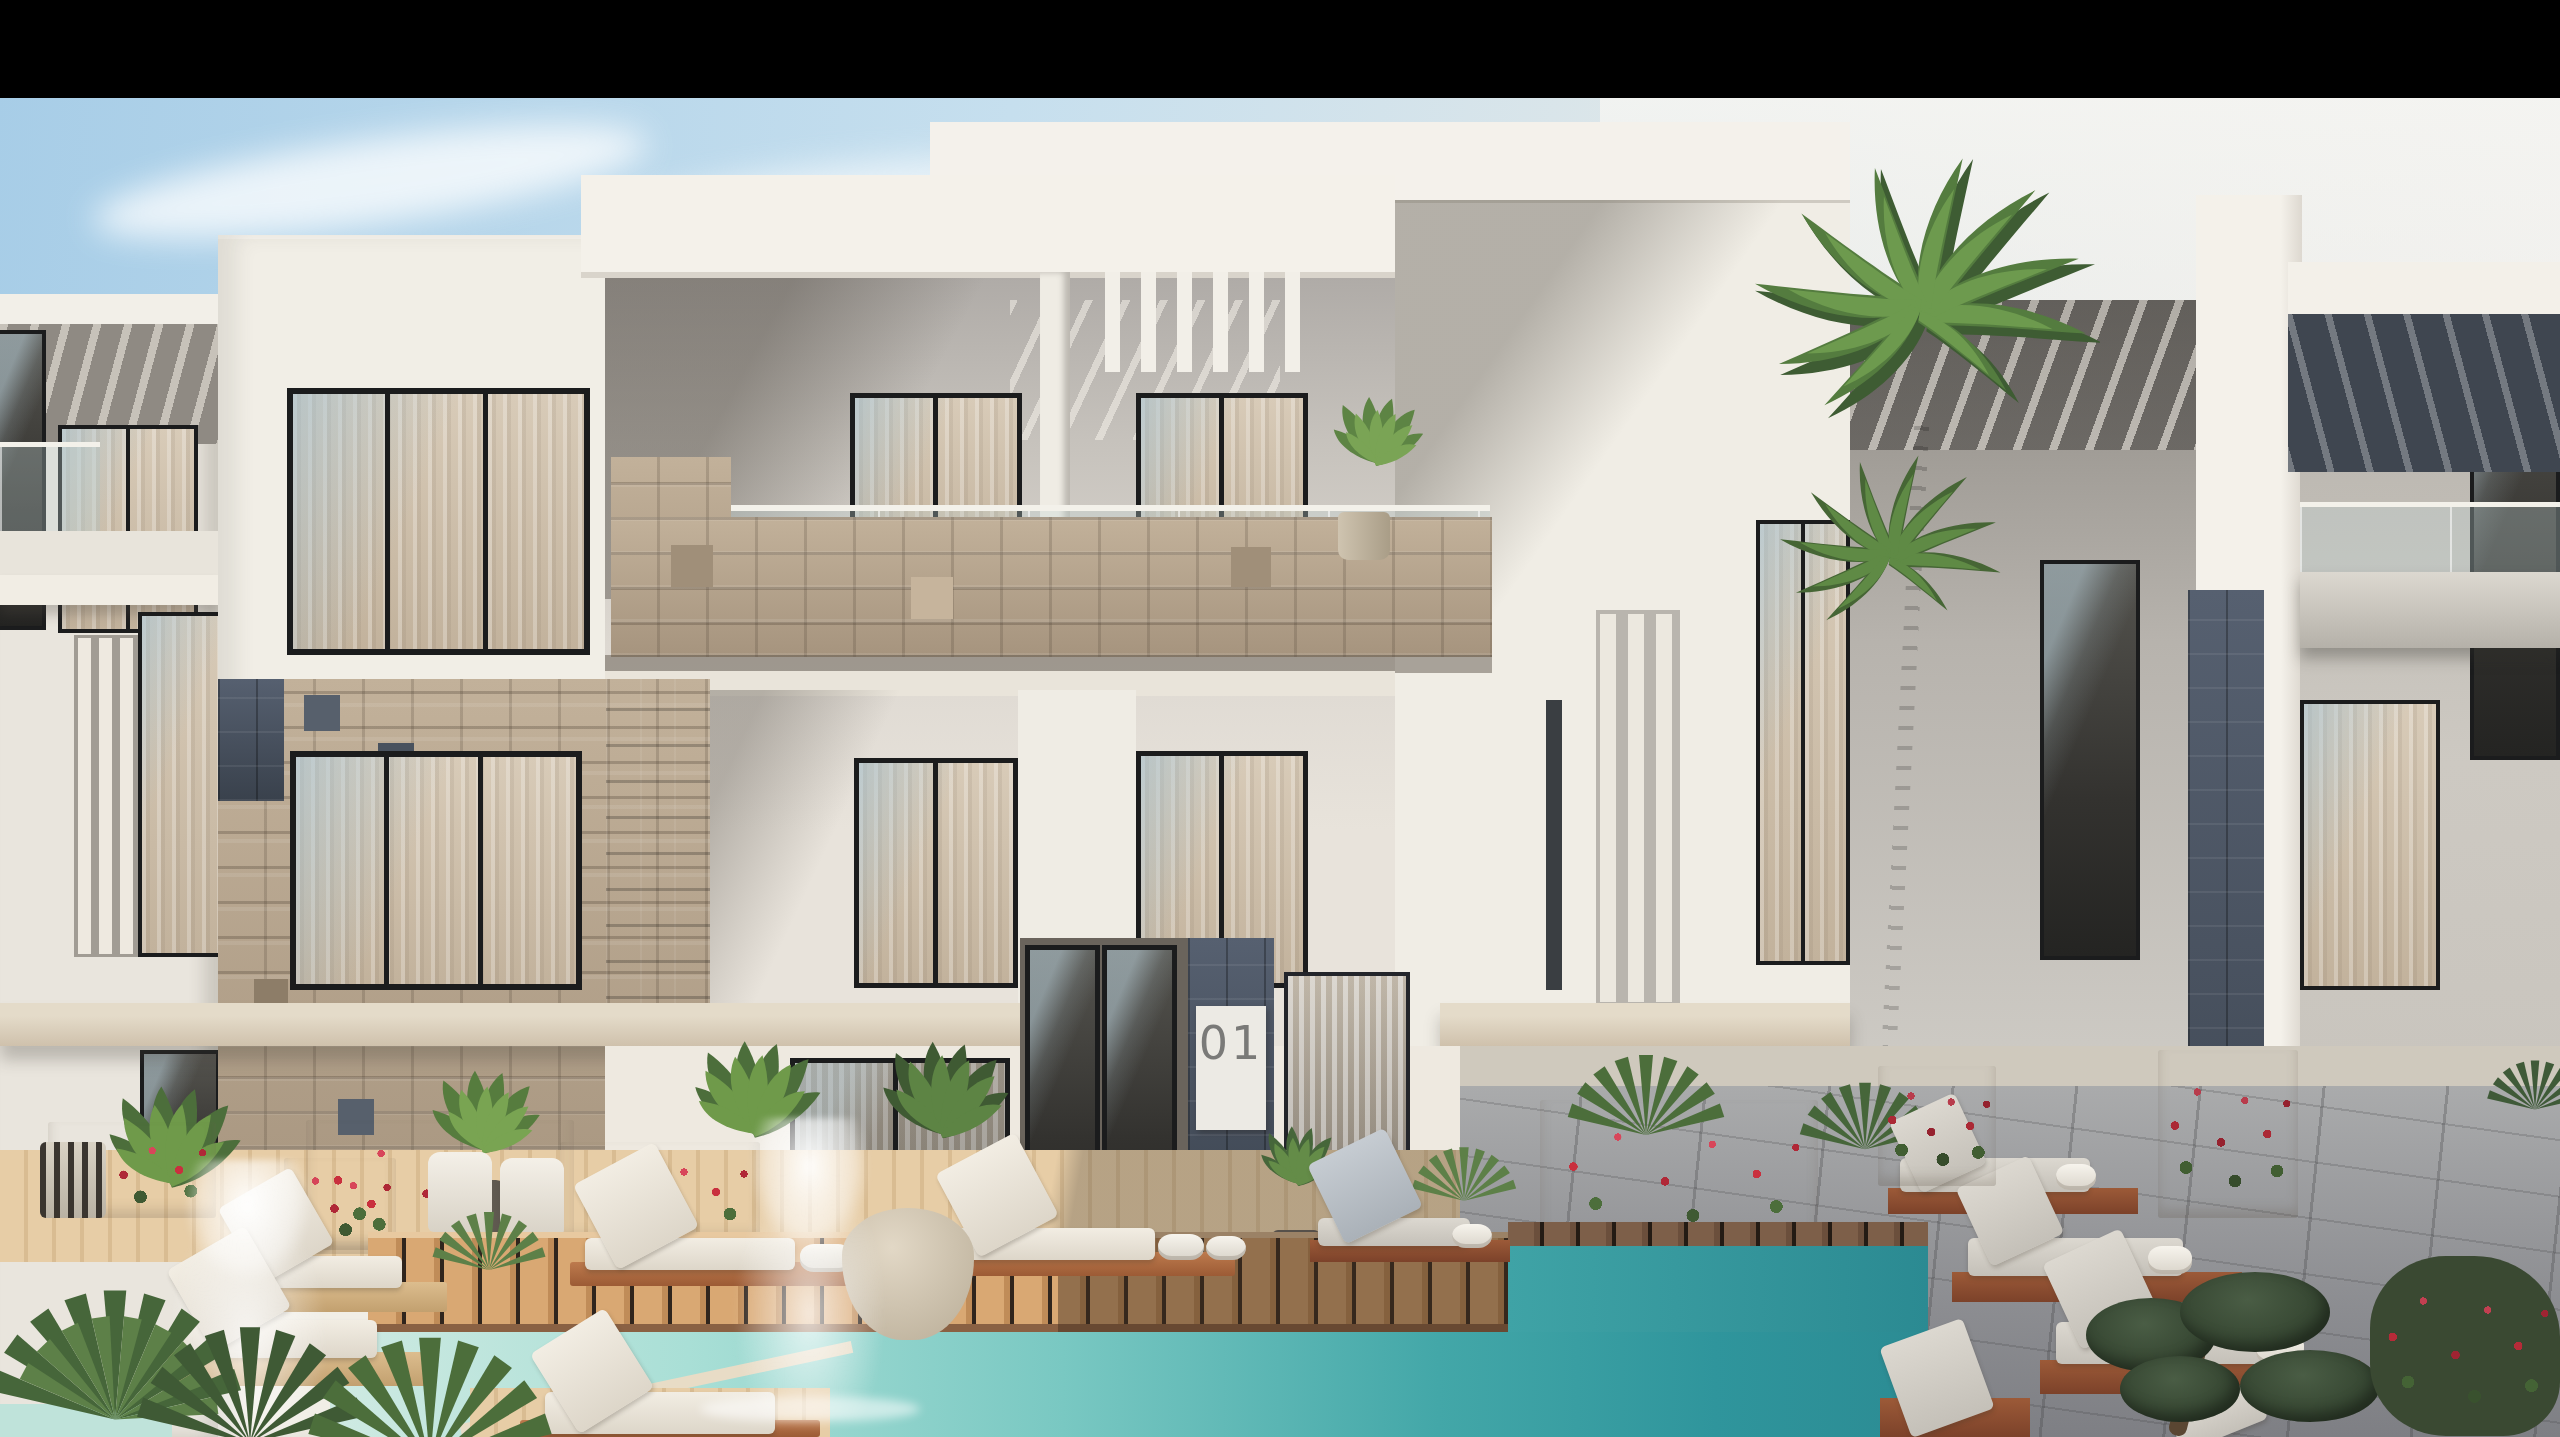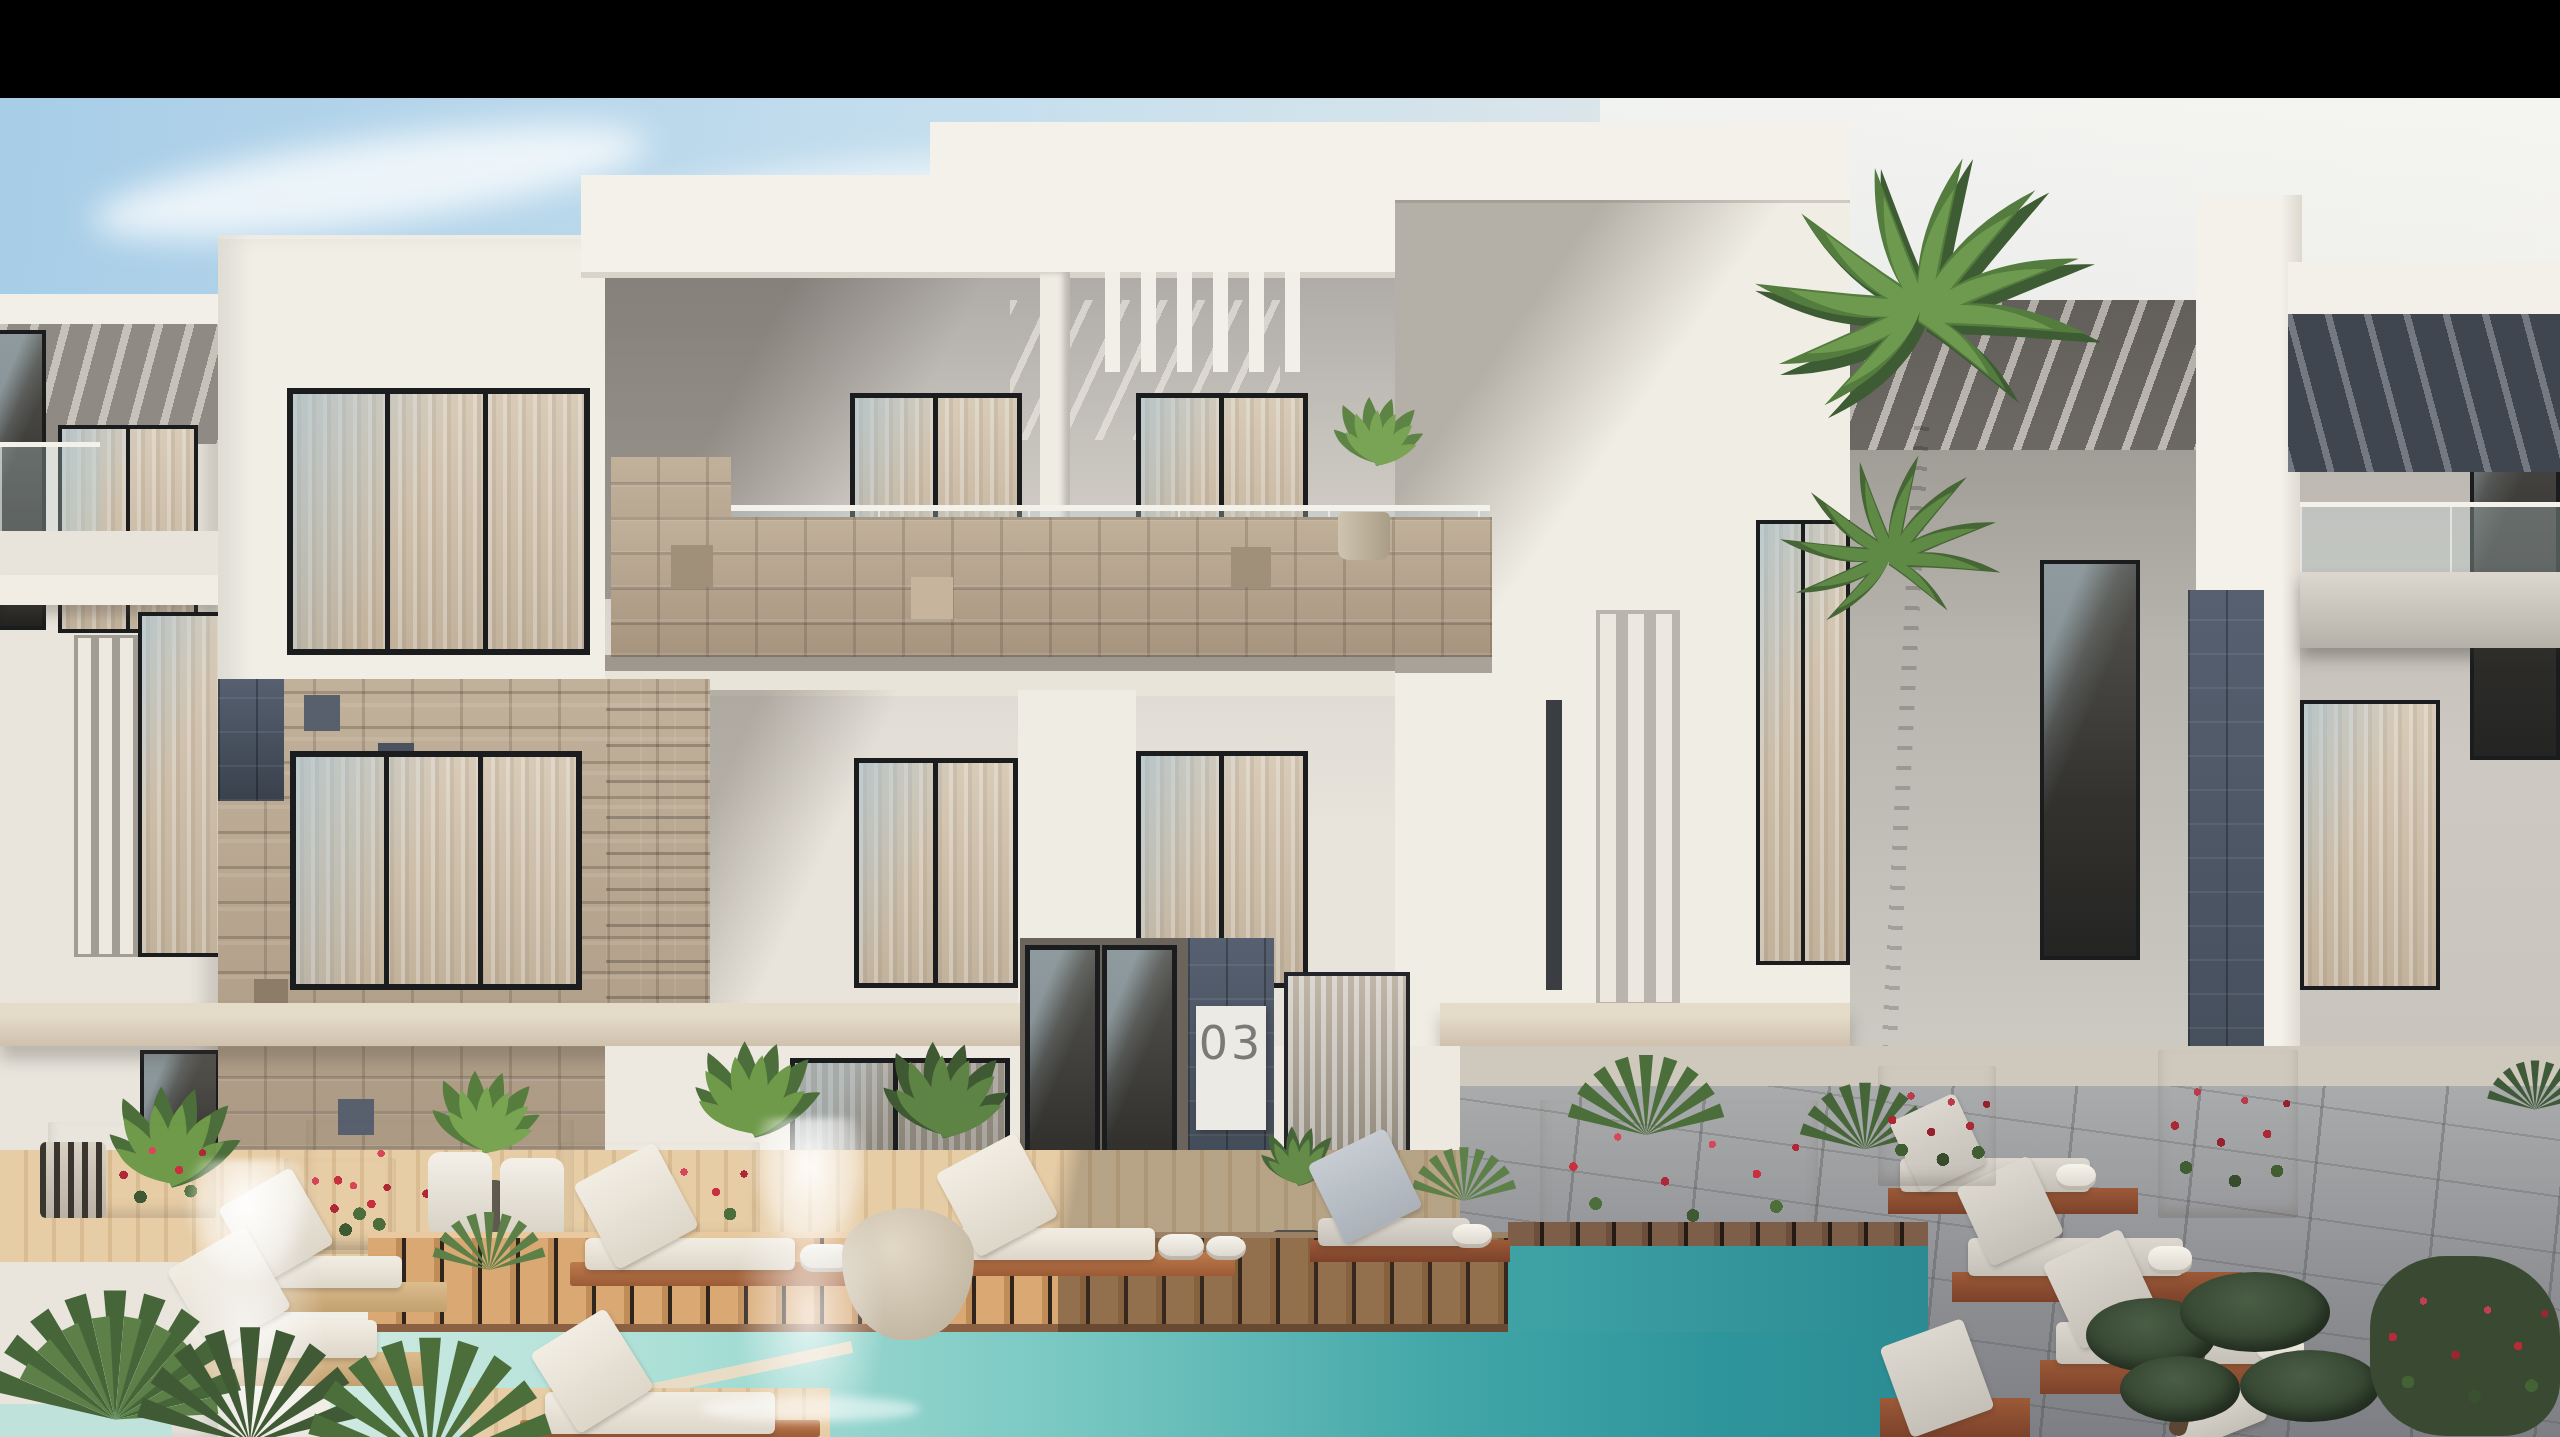--- a/index.html
+++ b/index.html
@@ -243,7 +243,7 @@
     <div class="abs win dark" style="left:1102px;top:945px;width:75px;height:322px;border-width:5px;"></div>
     <div class="abs slate" style="left:1188px;top:938px;width:86px;height:334px;"></div>
     <div class="abs" id="unit-sign" style="left:1196px;top:1006px;width:70px;height:124px;background:#eceae4;box-shadow:2px 3px 6px rgba(40,38,34,.4);">
-      <span>03</span>
+      <span>01</span>
     </div>
     <div class="abs" style="left:1190px;top:1252px;width:190px;height:16px;background:#4a463f;"></div>
     <div class="abs" style="left:1160px;top:1266px;width:320px;height:22px;background:#e7dcc8;"></div>

